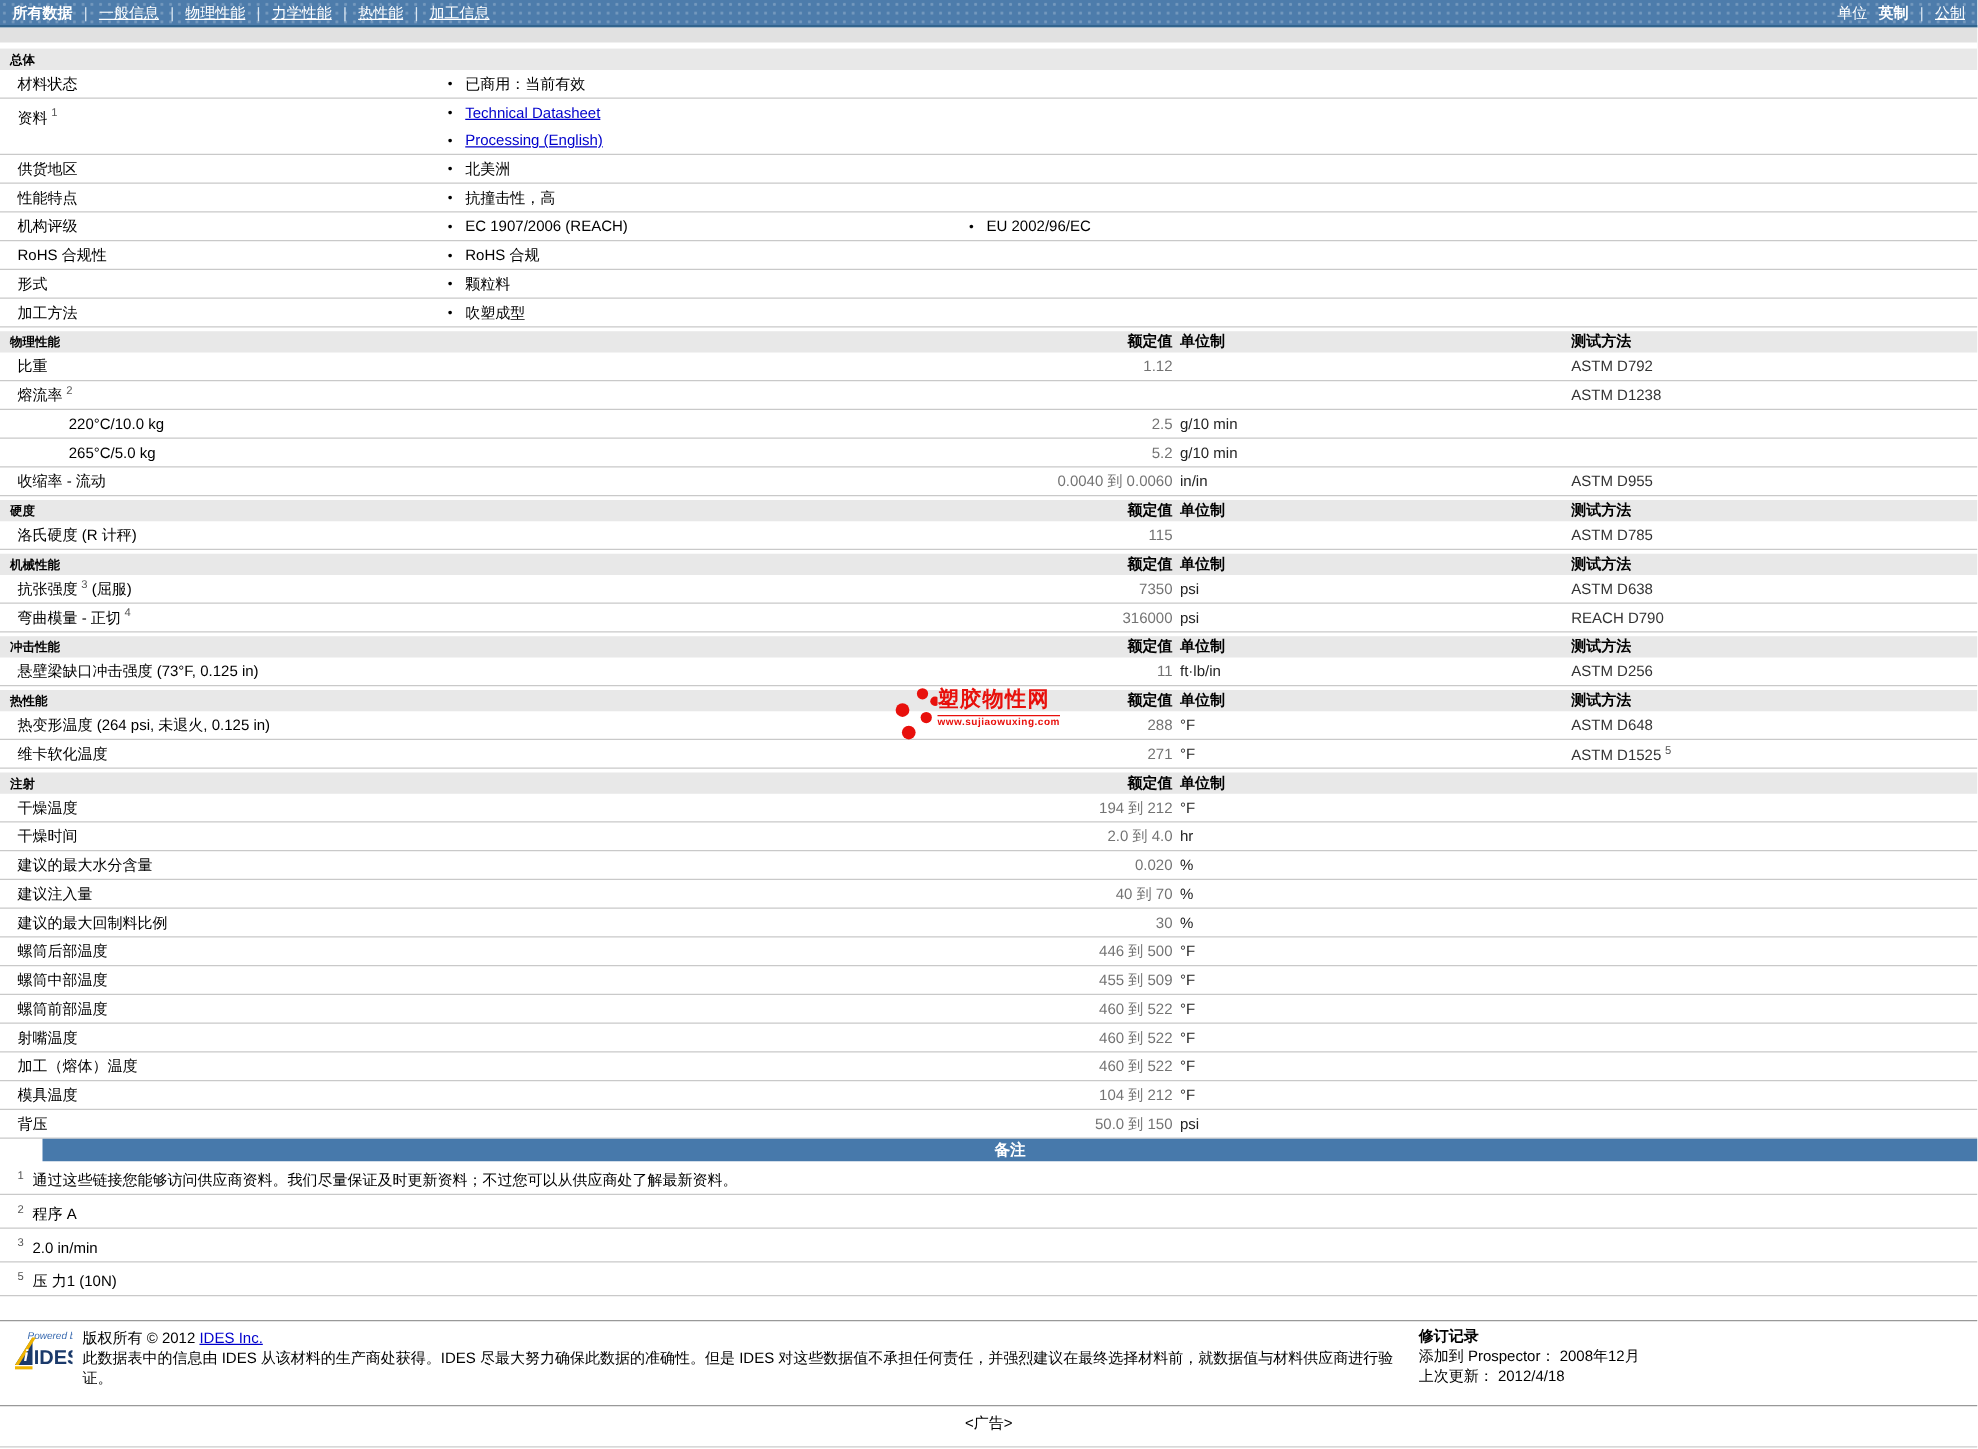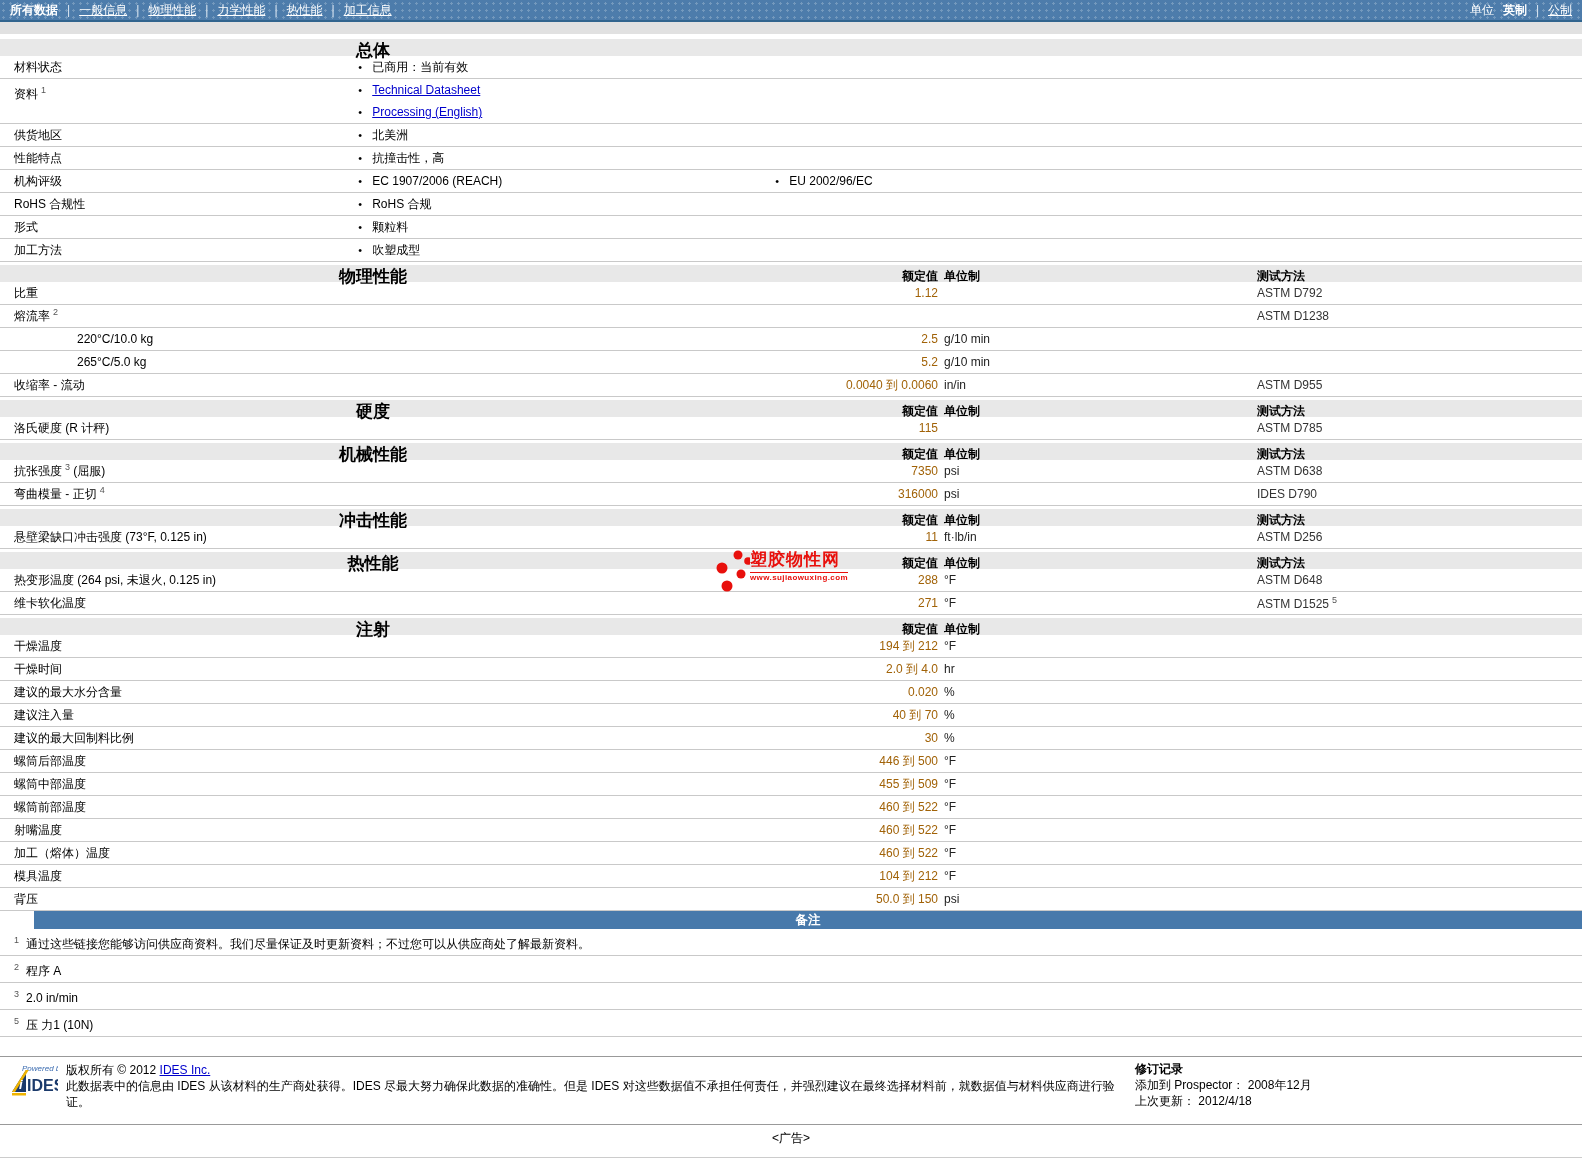--- a/index.html
+++ b/index.html
@@ -28,7 +28,7 @@
     display:grid;grid-template-columns:738px 200px 6px 313px 325px;
     align-items:center;font-weight:bold;
   }
-  .sec-title{padding-left:8px;font-size:17px;text-align:center;}
+  .sec-title{padding-left:8px;font-size:10px;}
   .hcol-val{text-align:right;}
   .grow{display:flex;align-items:flex-start;border-bottom:1px solid #c9c9c9;gap:38px;}
   .glabel{box-sizing:border-box;width:320px;flex-shrink:0;padding-left:14px;line-height:22px;}

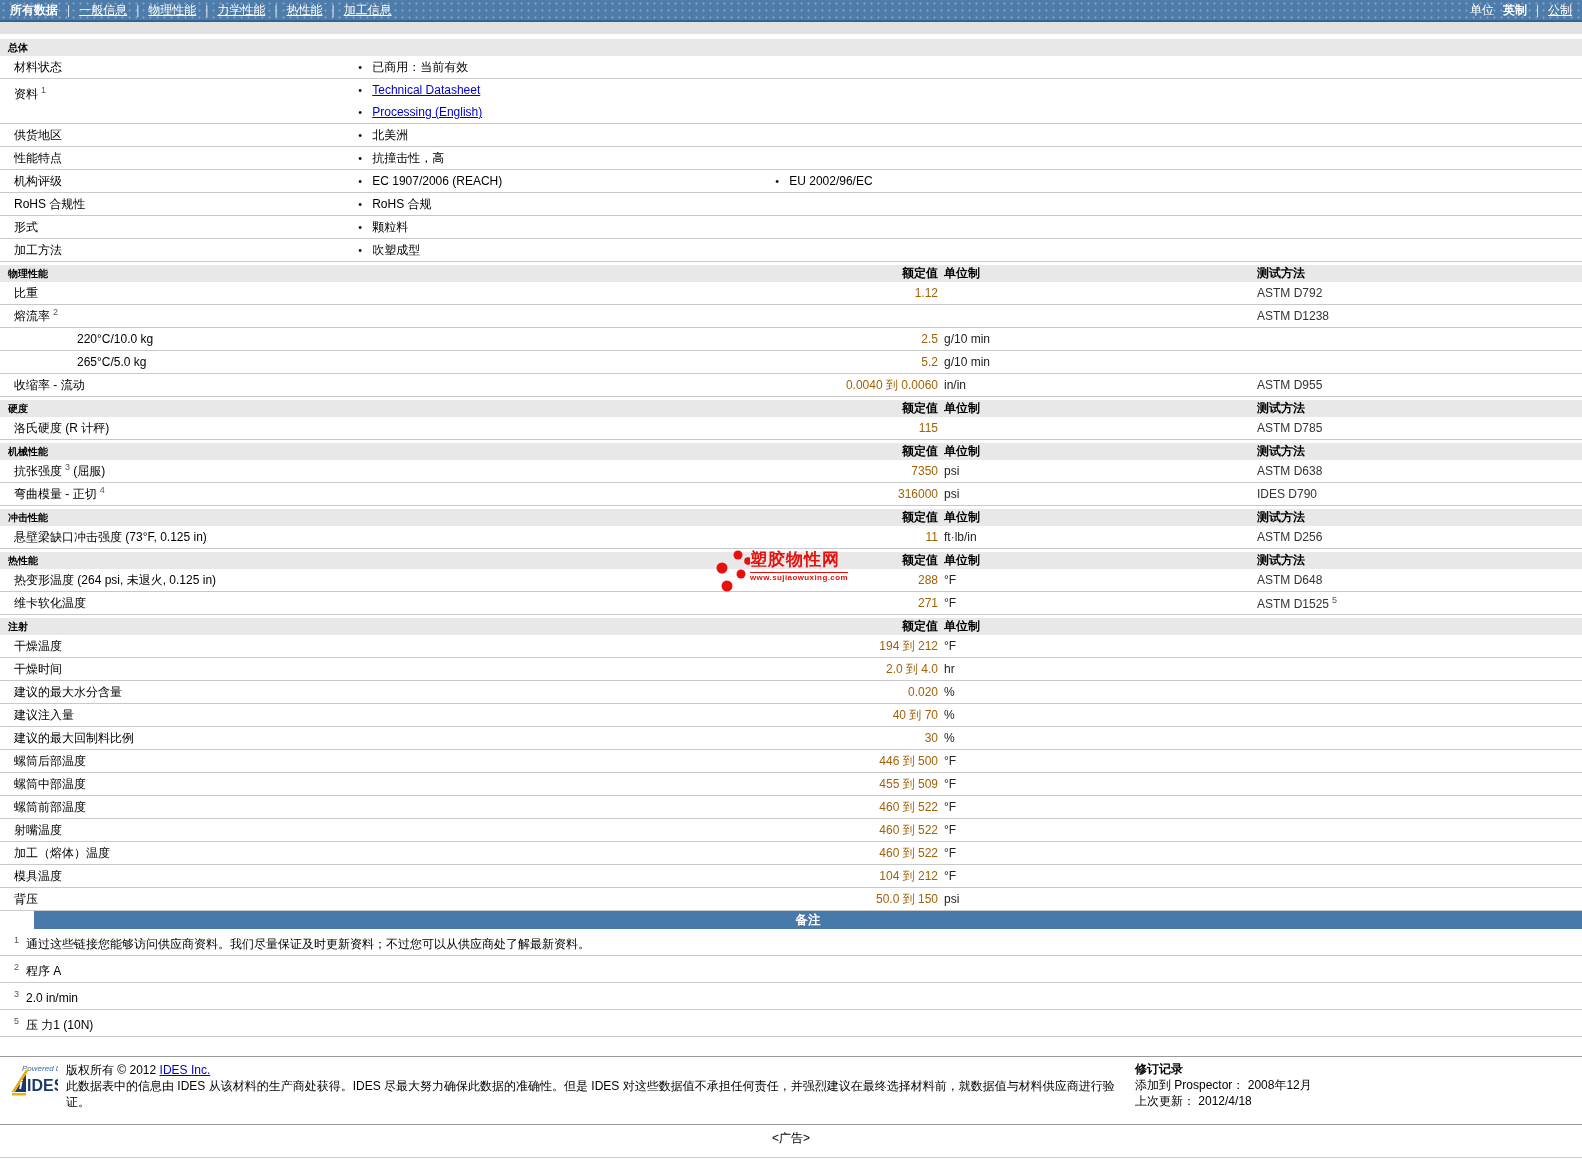--- a/index.html
+++ b/index.html
@@ -44,7 +44,7 @@
   }
   .plabel{padding-left:14px;white-space:nowrap;}
   .plabel.indent{padding-left:55px;margin-left:22px;}
-  .val{text-align:right;color:#a16207;white-space:nowrap;}
+  .val{text-align:right;color:#737373;white-space:nowrap;}
   .unit{color:#222;white-space:nowrap;}
   .method{color:#333;white-space:nowrap;}
   .sup{vertical-align:super;font-size:9px;color:#555;margin-left:3px;}

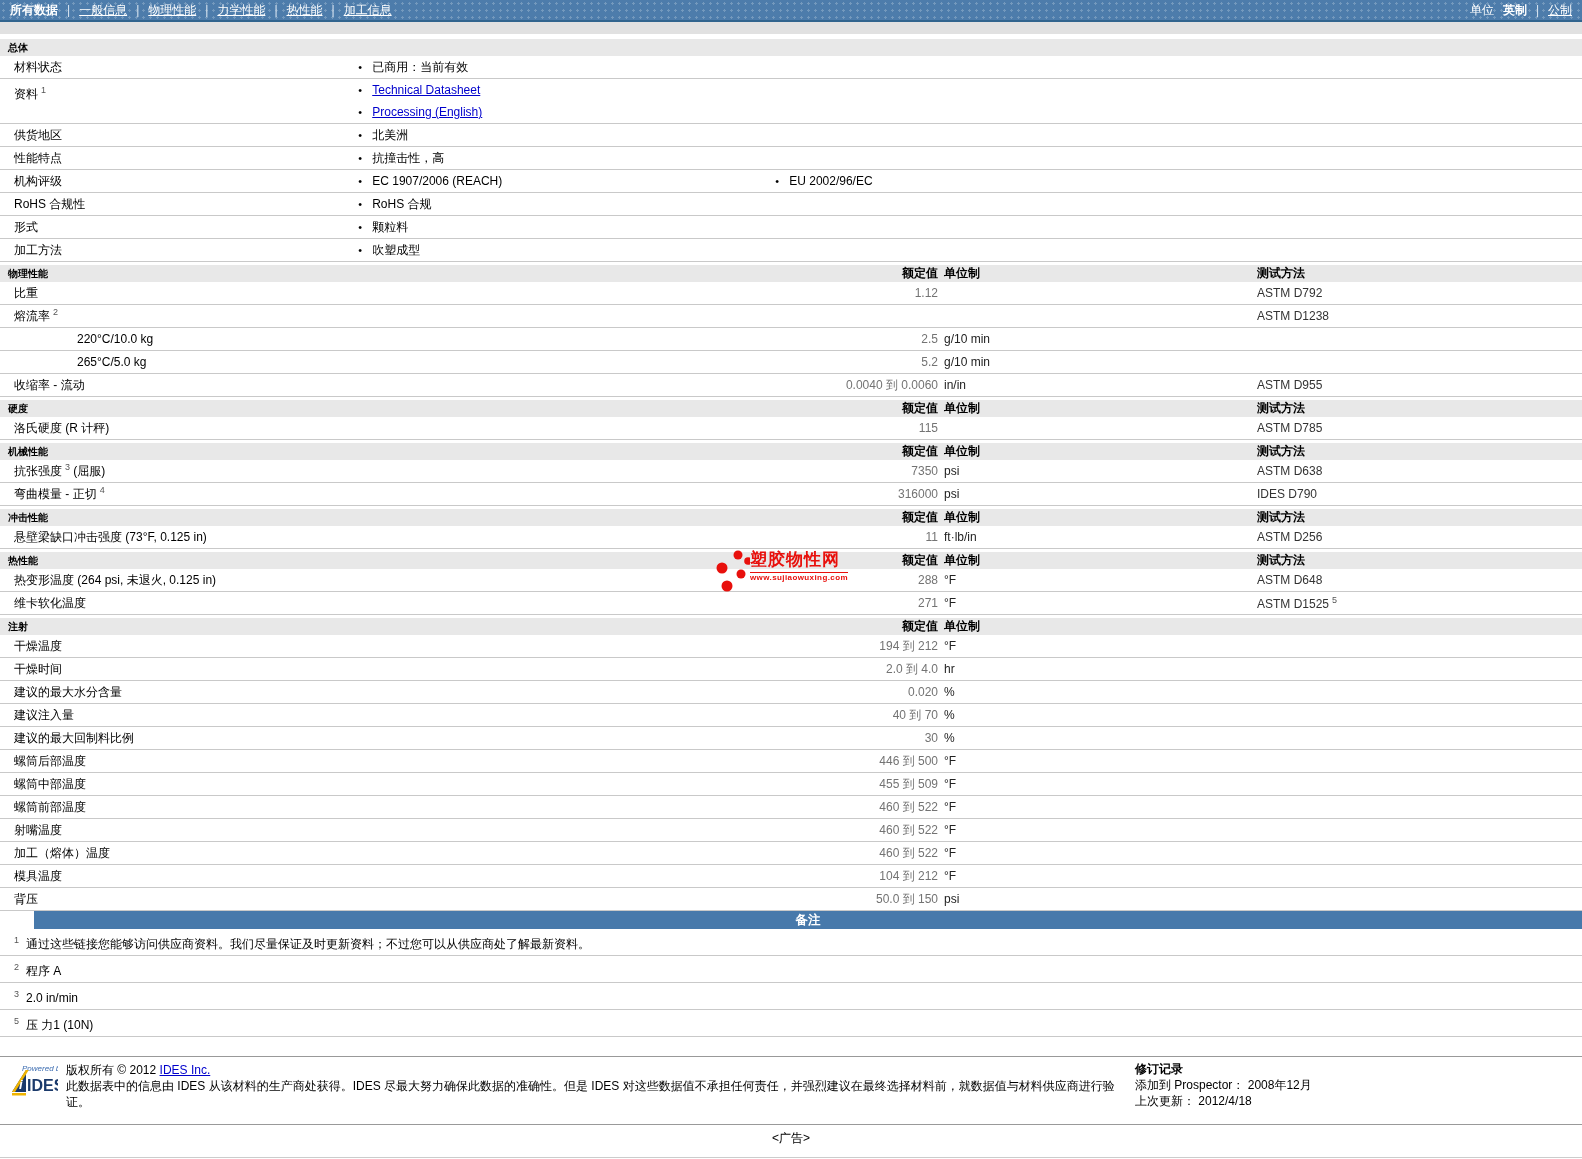--- a/index.html
+++ b/index.html
@@ -43,7 +43,7 @@
     height:22px;align-items:center;border-bottom:1px solid #c9c9c9;
   }
   .plabel{padding-left:14px;white-space:nowrap;}
-  .plabel.indent{padding-left:55px;margin-left:22px;}
+  .plabel.indent{padding-left:55px;}
   .val{text-align:right;color:#737373;white-space:nowrap;}
   .unit{color:#222;white-space:nowrap;}
   .method{color:#333;white-space:nowrap;}

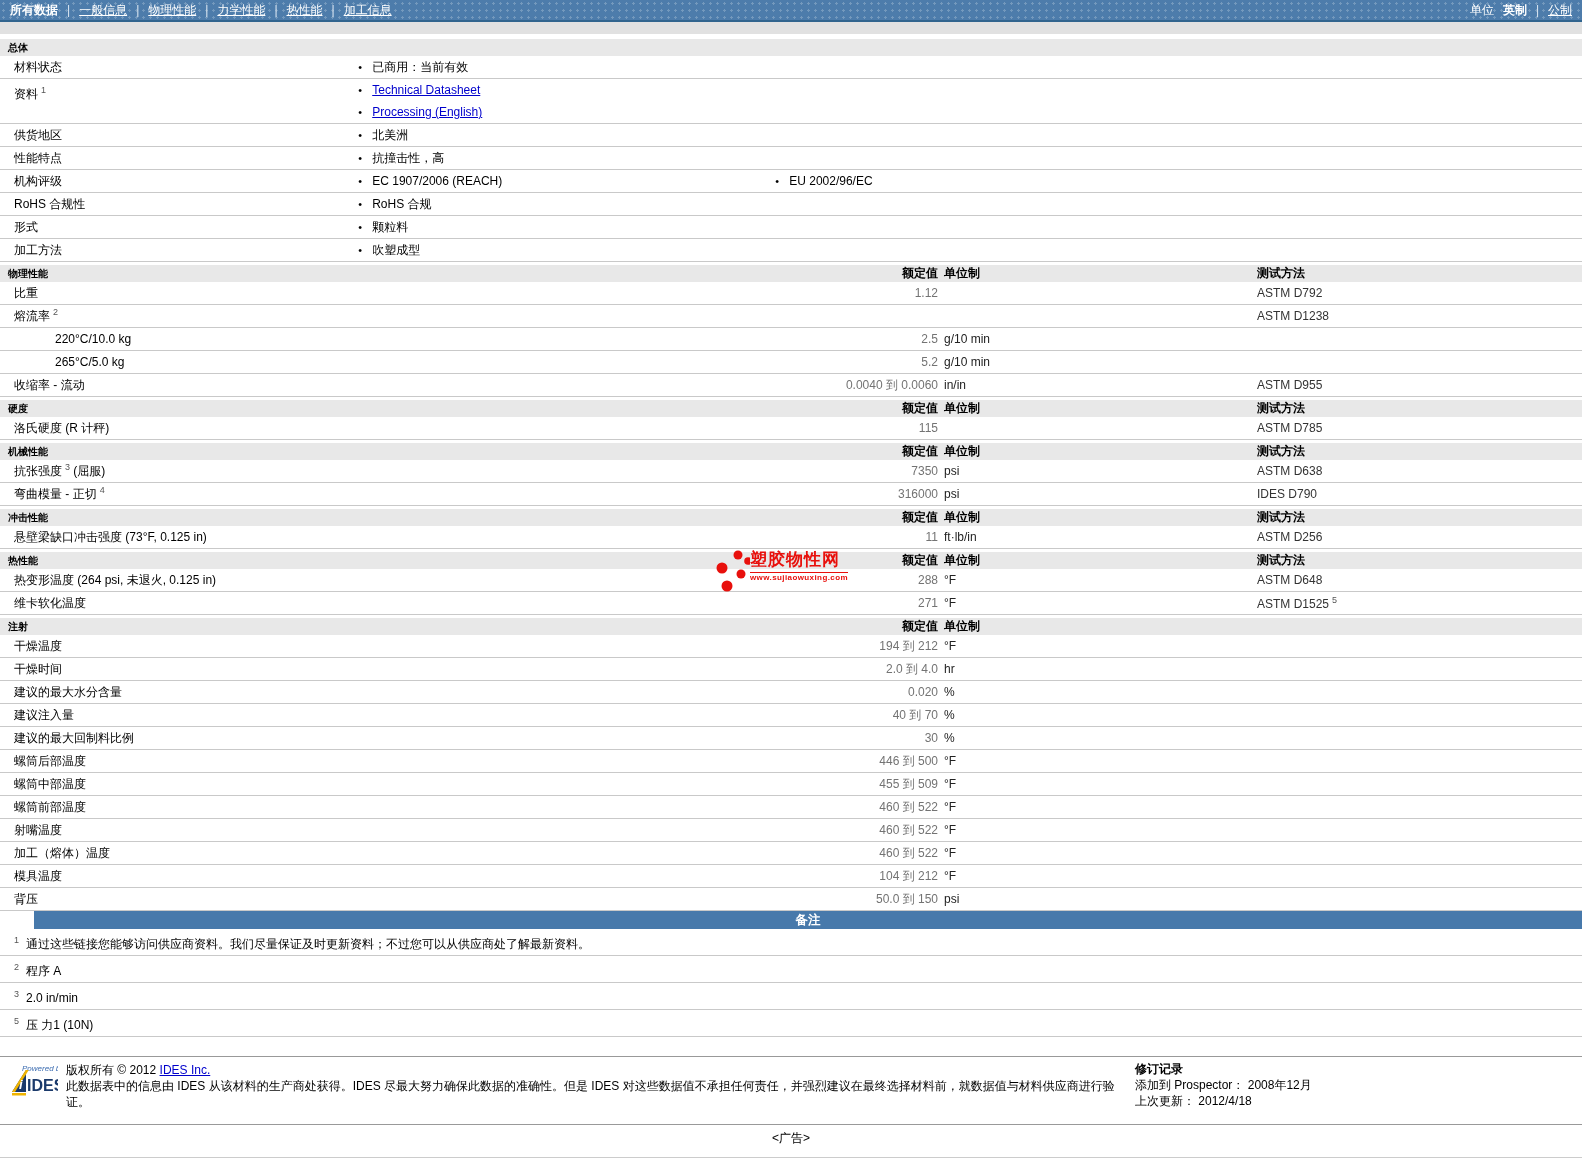--- a/index.html
+++ b/index.html
@@ -217,7 +217,7 @@
       <div class="val">316000</div>
       <div></div>
       <div class="unit">psi</div>
-      <div class="method">IDES D790</div>
+      <div class="method">REACH D790</div>
     </div>
     <div class="sec-header">
       <div class="sec-title">冲击性能</div>

